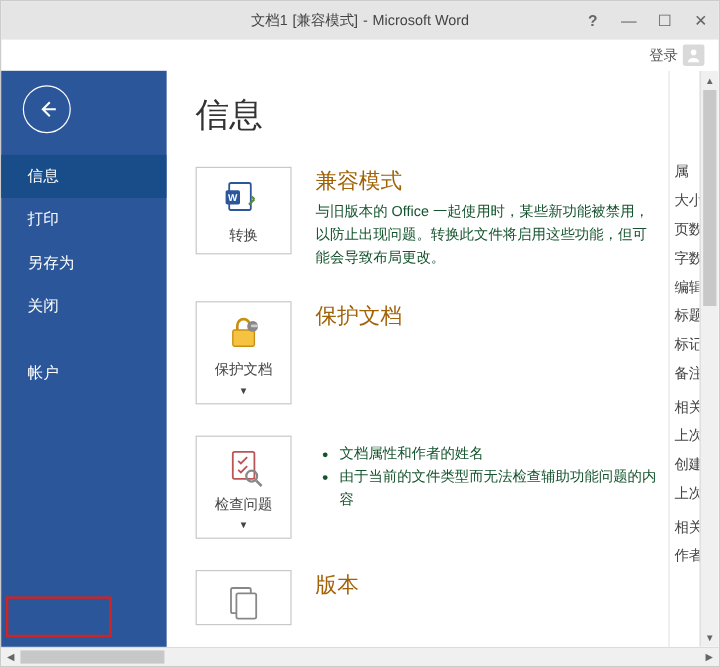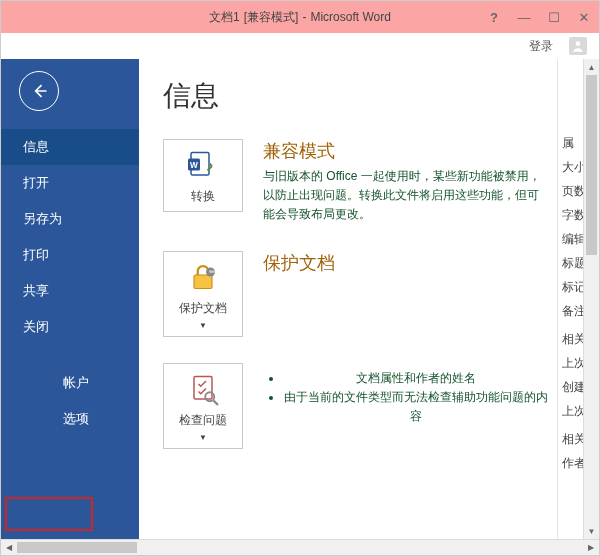--- a/index.html
+++ b/index.html
@@ -8,7 +8,7 @@
 .shell { width: 600px; height: 556px; border: 1px solid #ccc; position: relative; display: flex; flex-direction: column; }
 
 
-.titlebar { height: 32px; background: #fca5a5; display: flex; align-items: center; justify-content: center; position: relative; font-size: 12px; color: #444; }
+.titlebar { height: 32px; background: #e5e5e5; display: flex; align-items: center; justify-content: center; position: relative; font-size: 12px; color: #444; }
 .titlebar .caption { display: flex; gap: 4px; align-items: center; }
 .title-controls { position: absolute; right: 0; top: 0; display: flex; height: 32px; align-items: center; }
 .title-controls div { width: 30px; text-align: center; font-size: 13px; color: #666; cursor: default; }

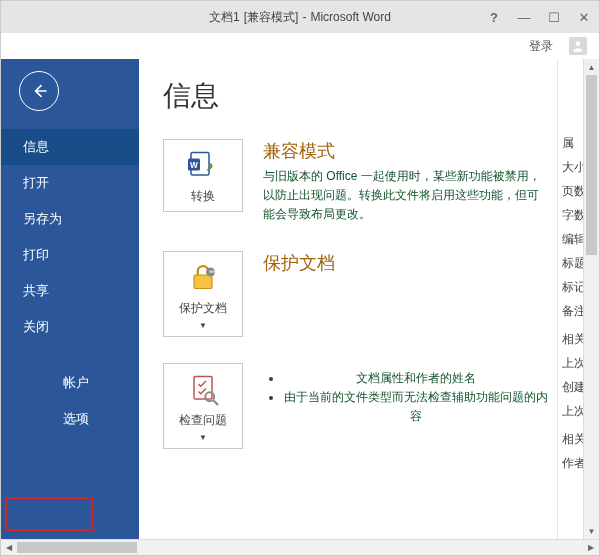--- a/index.html
+++ b/index.html
@@ -15,7 +15,7 @@
 .title-controls .help { font-weight: bold; }
 
 
-.signin-row { height: 26px; display: flex; justify-content: flex-end; align-items: center; padding-right: 12px; gap: 16px; font-size: 12px; color: #555; }
+.signin-row { height: 26px; display: flex; justify-content: flex-end; align-items: center; padding-right: 12px; gap: 4px; font-size: 12px; color: #555; }
 .avatar { width: 18px; height: 18px; background: #d9d9d9; border-radius: 2px; display: flex; align-items: center; justify-content: center; }
 .avatar svg { width: 14px; height: 14px; fill: #fff; }
 

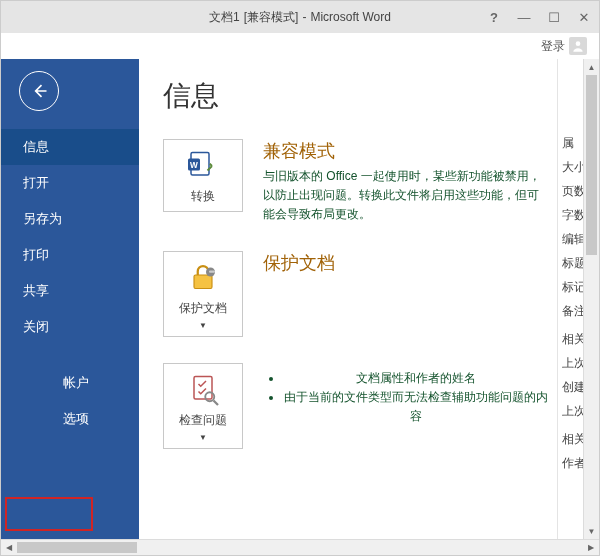--- a/index.html
+++ b/index.html
@@ -104,7 +104,6 @@
 
       <div class="nav-group-top">
         <div class="nav-item active"><span>信息</span></div>
-        <div class="nav-item"><span>打开</span></div>
         <div class="nav-item"><span>另存为</span></div>
         <div class="nav-item"><span>打印</span></div>
         <div class="nav-item"><span>共享</span></div>

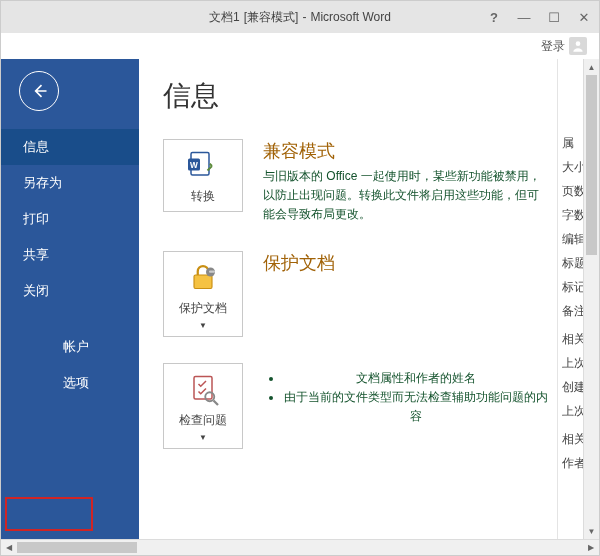--- a/index.html
+++ b/index.html
@@ -104,8 +104,8 @@
 
       <div class="nav-group-top">
         <div class="nav-item active"><span>信息</span></div>
+        <div class="nav-item"><span>打印</span></div>
         <div class="nav-item"><span>另存为</span></div>
-        <div class="nav-item"><span>打印</span></div>
         <div class="nav-item"><span>共享</span></div>
         <div class="nav-item"><span>关闭</span></div>
       </div>

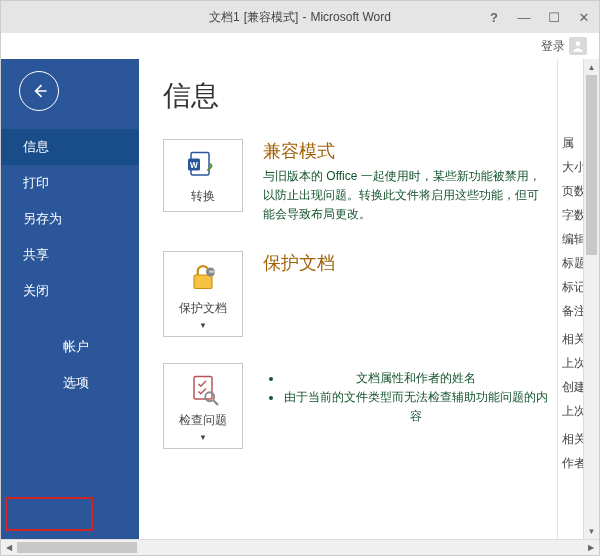--- a/index.html
+++ b/index.html
@@ -106,7 +106,6 @@
         <div class="nav-item active"><span>信息</span></div>
         <div class="nav-item"><span>打印</span></div>
         <div class="nav-item"><span>另存为</span></div>
-        <div class="nav-item"><span>共享</span></div>
         <div class="nav-item"><span>关闭</span></div>
       </div>
 

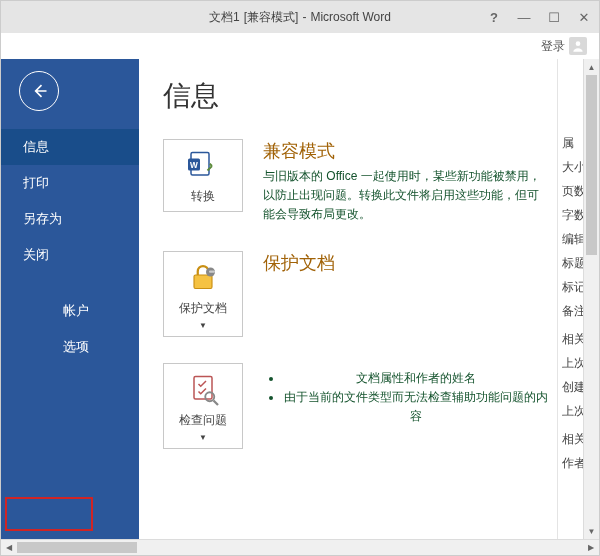--- a/index.html
+++ b/index.html
@@ -29,7 +29,7 @@
 .nav-item { padding: 9px 0 9px 22px; font-size: 13px; cursor: default; }
 .nav-item.active { background: #194d8a; }
 .nav-group-top { }
-.nav-group-bottom { margin-top: 20px; margin-left: 40px; }
+.nav-group-bottom { margin-top: 20px; }
 .highlight-box { position: absolute; border: 2px solid #d02424; pointer-events: none; }
 
 

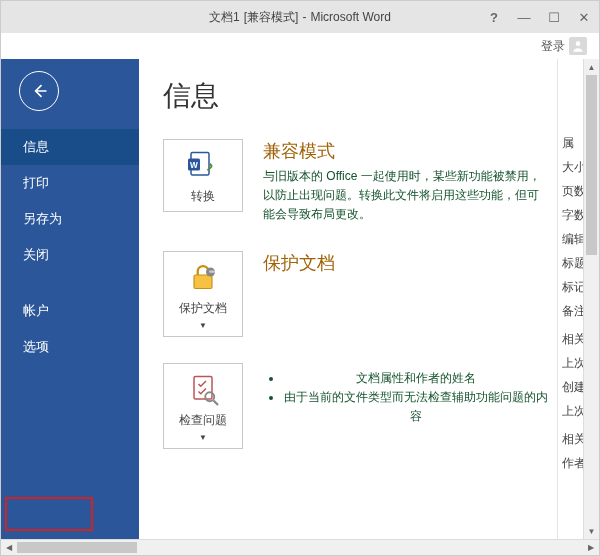--- a/index.html
+++ b/index.html
@@ -111,7 +111,6 @@
 
       <div class="nav-group-bottom">
         <div class="nav-item"><span>帐户</span></div>
-        <div class="nav-item"><span>选项</span></div>
       </div>
 
       <div class="highlight-box" style="left:4px; right:46px; top:438px; height:34px;"></div>

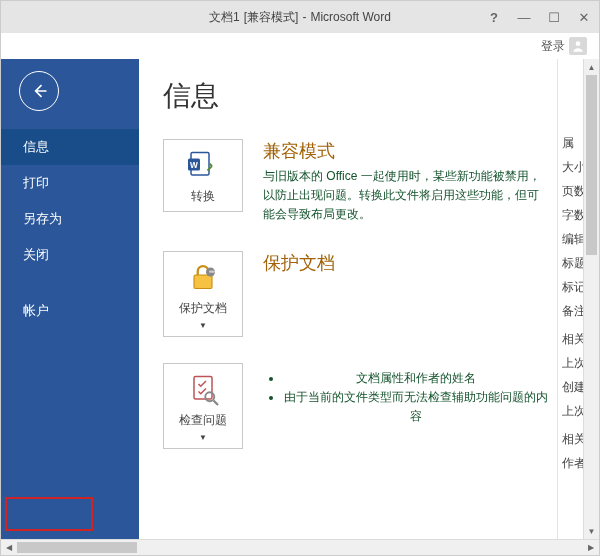--- a/index.html
+++ b/index.html
@@ -44,7 +44,7 @@
 .section-body { flex: 1; min-width: 0; padding-right: 8px; }
 .section-heading { font-size: 18px; color: #a16207; margin-bottom: 4px; }
 .section-desc { font-size: 12px; color: #14532d; line-height: 1.6; }
-.section-desc ul { list-style: disc; padding-left: 20px; margin-top: 6px; text-align: center; }
+.section-desc ul { list-style: disc; padding-left: 20px; margin-top: 6px; }
 
 
 .prop-strip { width: 26px; border-left: 1px solid #e4e4e4; padding: 64px 2px 0 4px; font-size: 12px; color: #444; overflow: hidden; white-space: nowrap; }

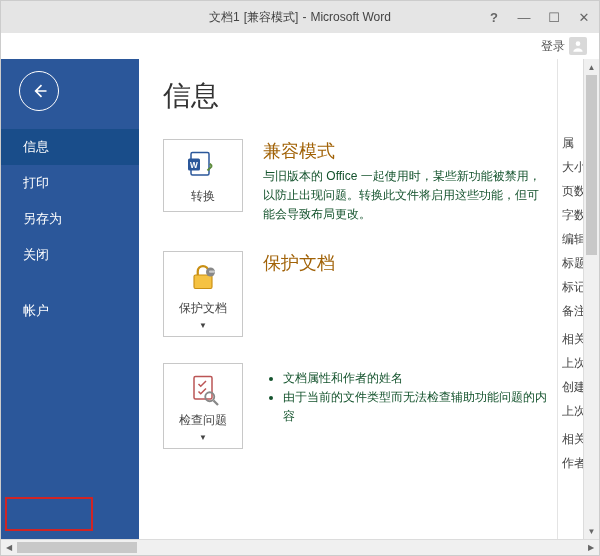--- a/index.html
+++ b/index.html
@@ -173,6 +173,17 @@
           </div>
         </div>
 
+        <div class="section">
+          <div class="section-btn" style="padding-bottom:0;">
+            <svg viewBox="0 0 48 48">
+              <rect x="10" y="8" width="22" height="28" rx="2" fill="#fff" stroke="#888" stroke-width="2"></rect>
+              <rect x="16" y="14" width="22" height="28" rx="2" fill="#fff" stroke="#888" stroke-width="2"></rect>
+            </svg>
+          </div>
+          <div class="section-body">
+            <div class="section-heading">版本</div>
+          </div>
+        </div>
       </div>
 
       <div class="prop-strip">

